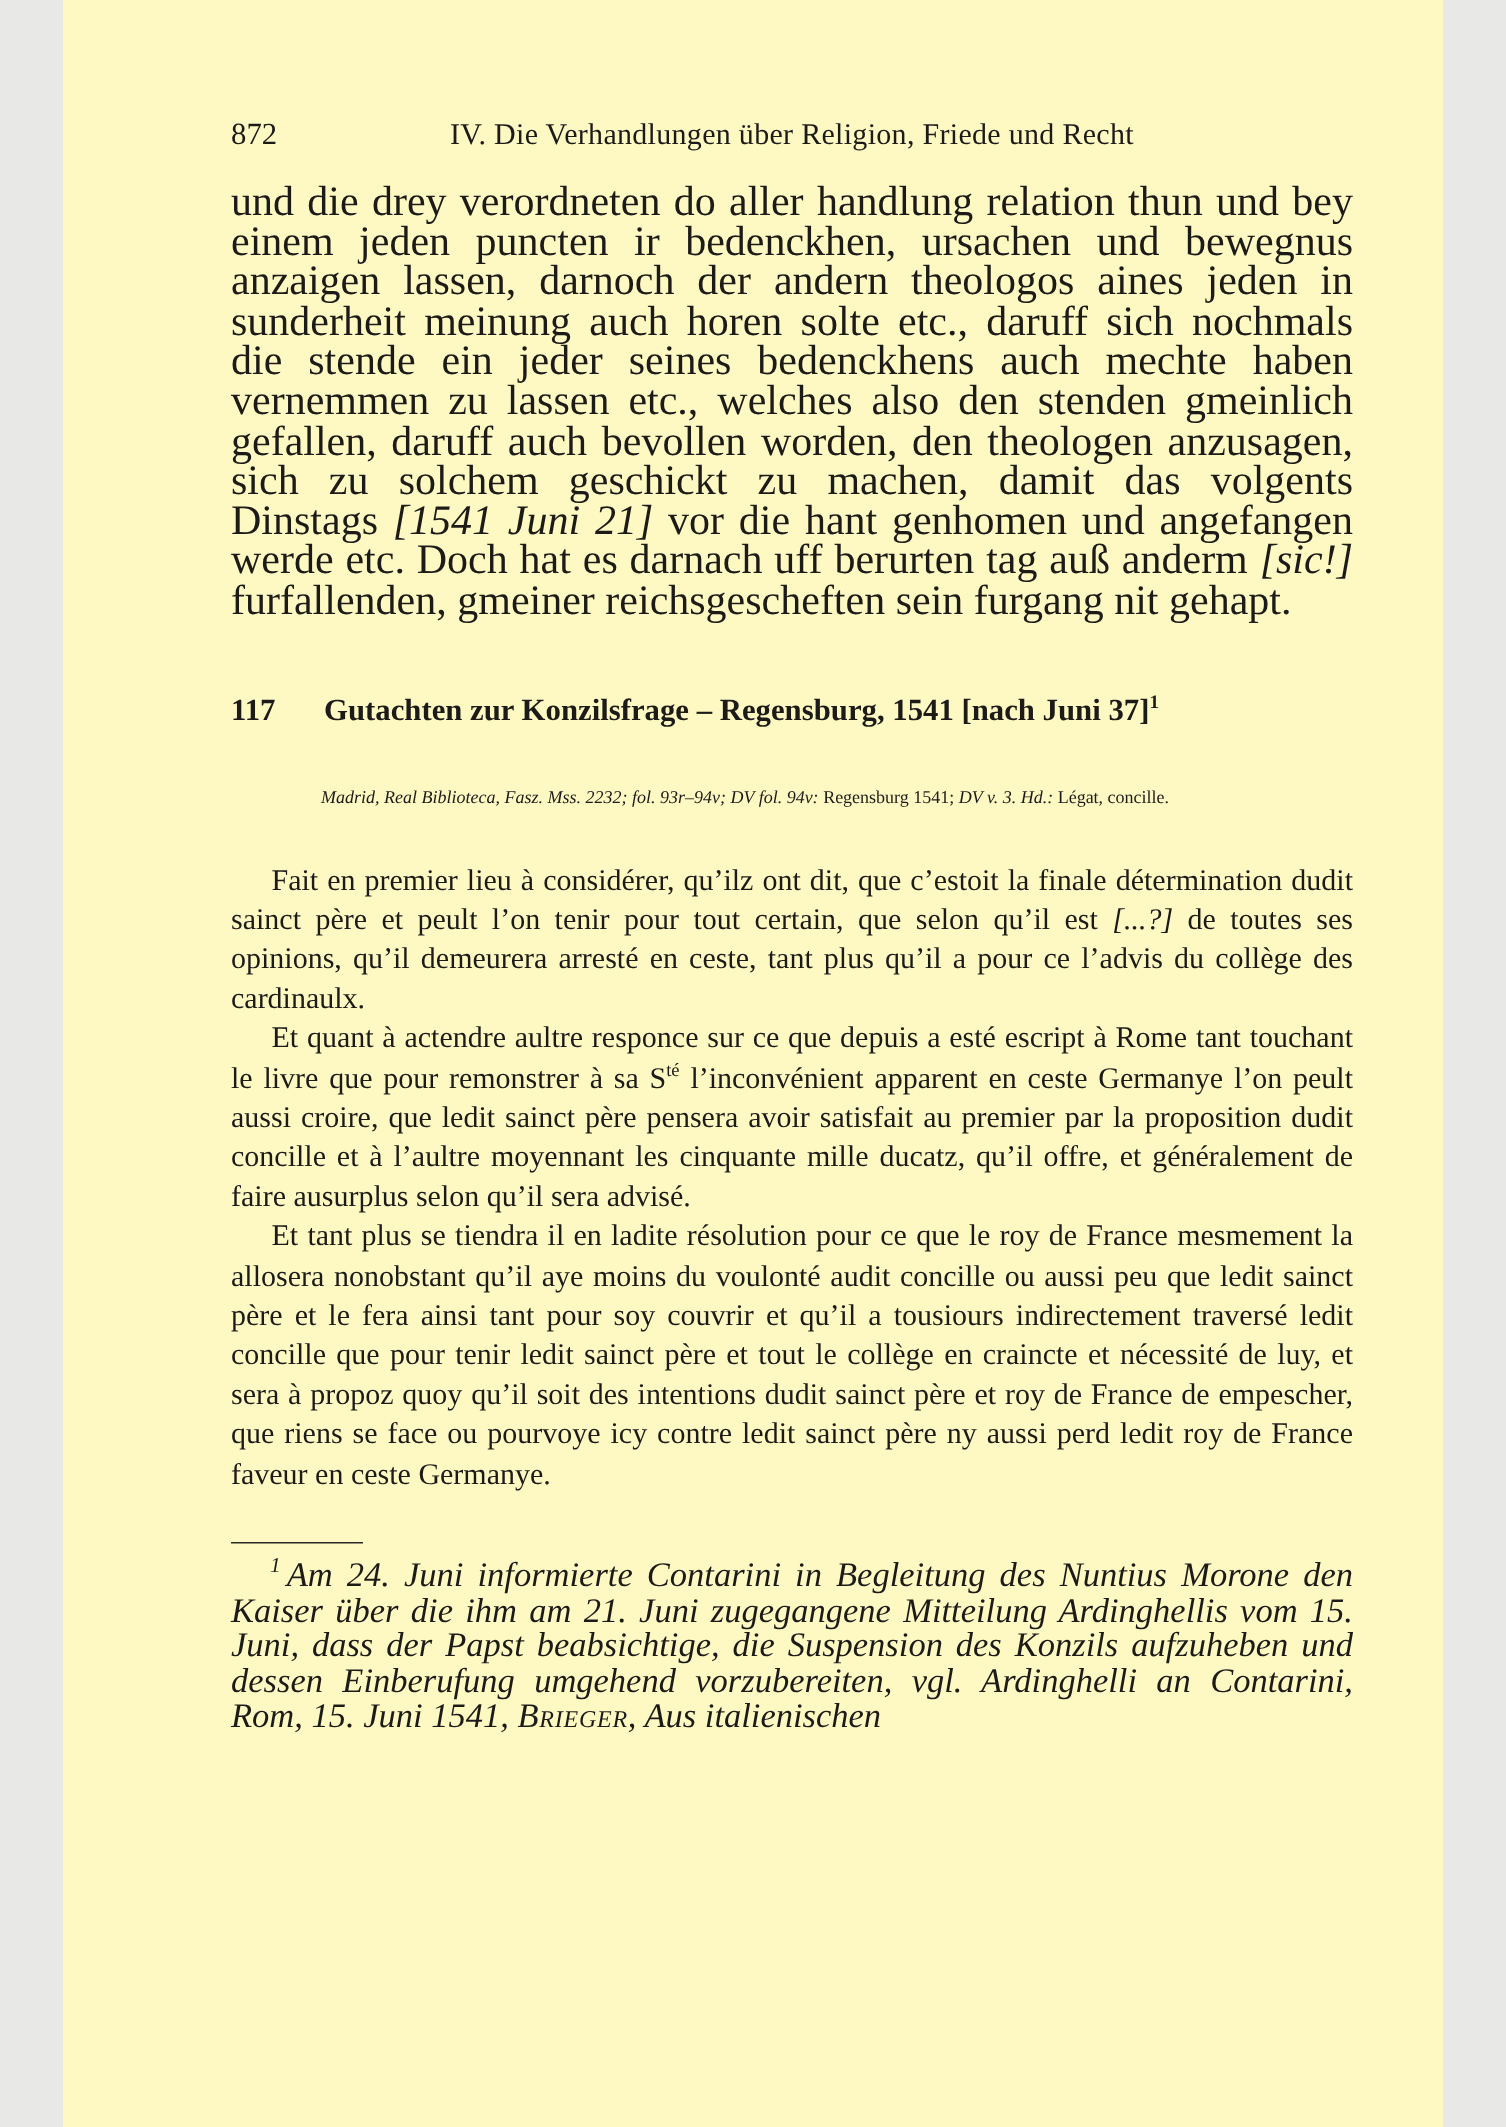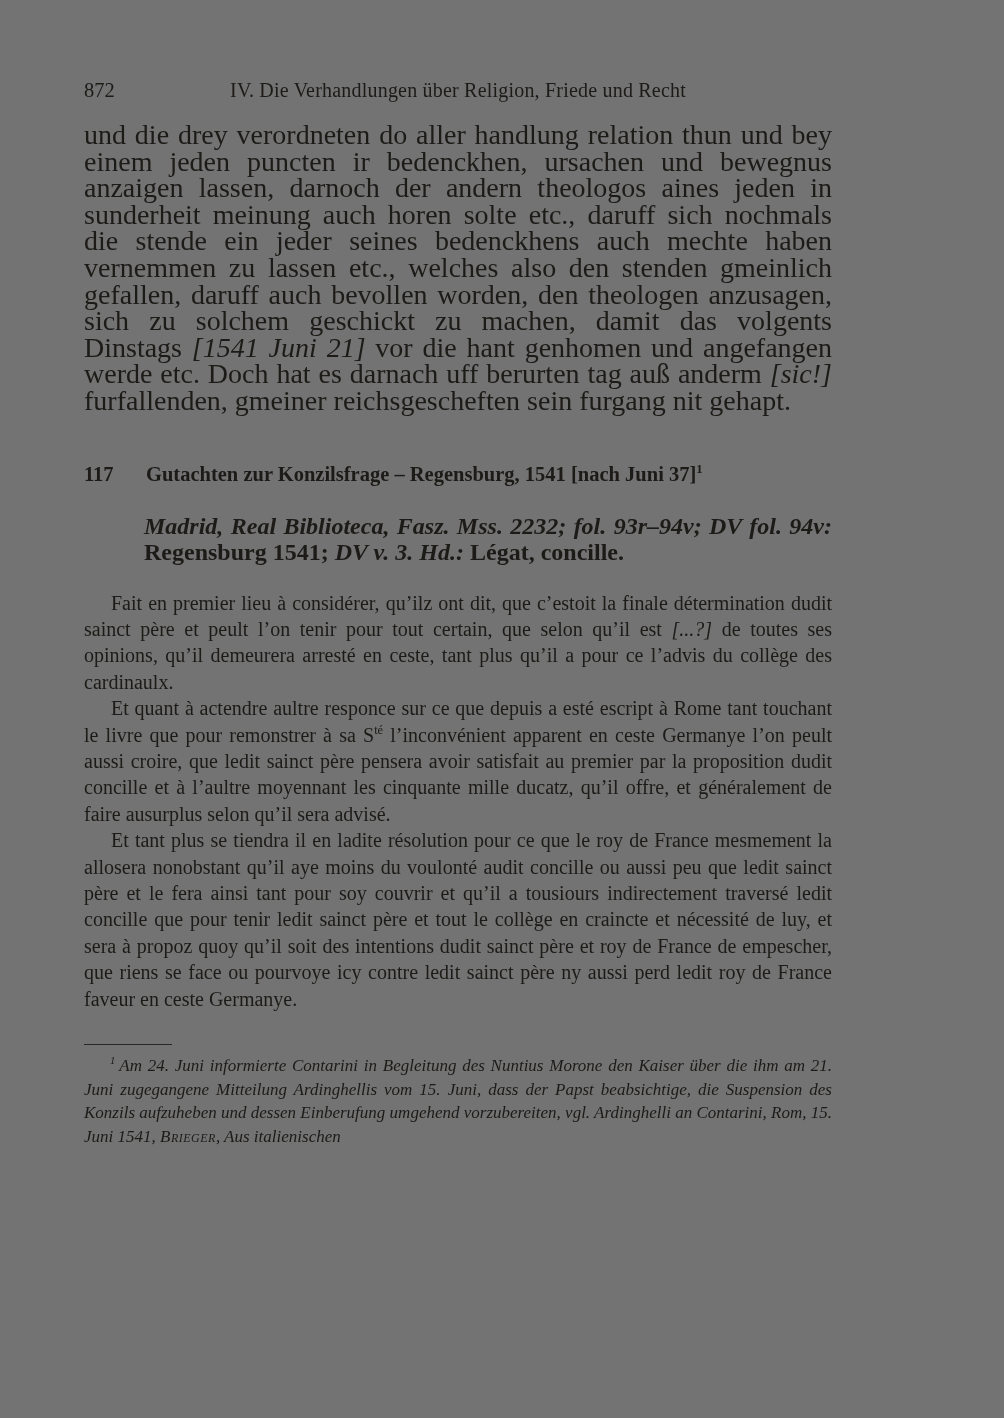--- a/index.html
+++ b/index.html
@@ -5,14 +5,14 @@
   html, body { margin: 0; padding: 0; background: #e8e8e6; }
   .page {
     position: relative;
-    width: 1004px;
+    width: 920px;
     height: 1418px;
     margin: 0 auto;
-    background: #737373;
+    background: #fef9c3;
     color: #1d1b18;
     font-family: "Liberation Serif", "DejaVu Serif", serif;
     box-sizing: border-box;
-    padding: 78px 96px 0 84px;
+    padding: 78px 96px 0 112px;
     overflow: hidden;
   }
   .text-block { width: 748px; }

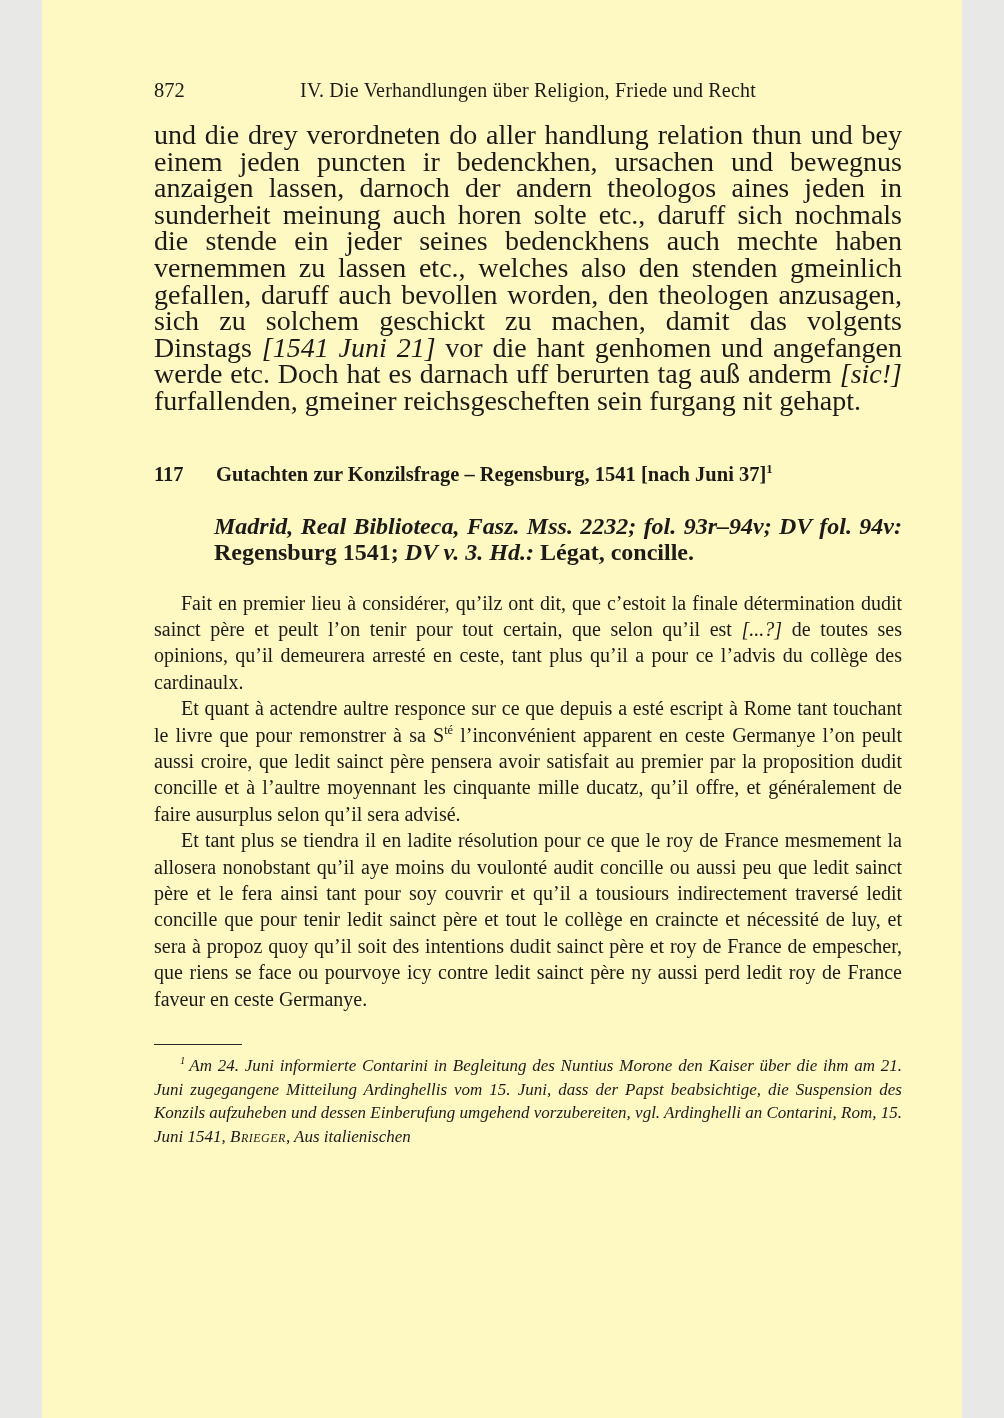--- a/index.html
+++ b/index.html
@@ -60,10 +60,9 @@
   
   .source-note {
     margin: 25px 0 0 60px;
-    font-size: 24px;
-    line-height: 26px;
+    font-size: 12px;
+    line-height: 36px;
     text-align: justify;
-    font-weight: bold;
   }
   .source-note .rm { font-style: normal; }
 

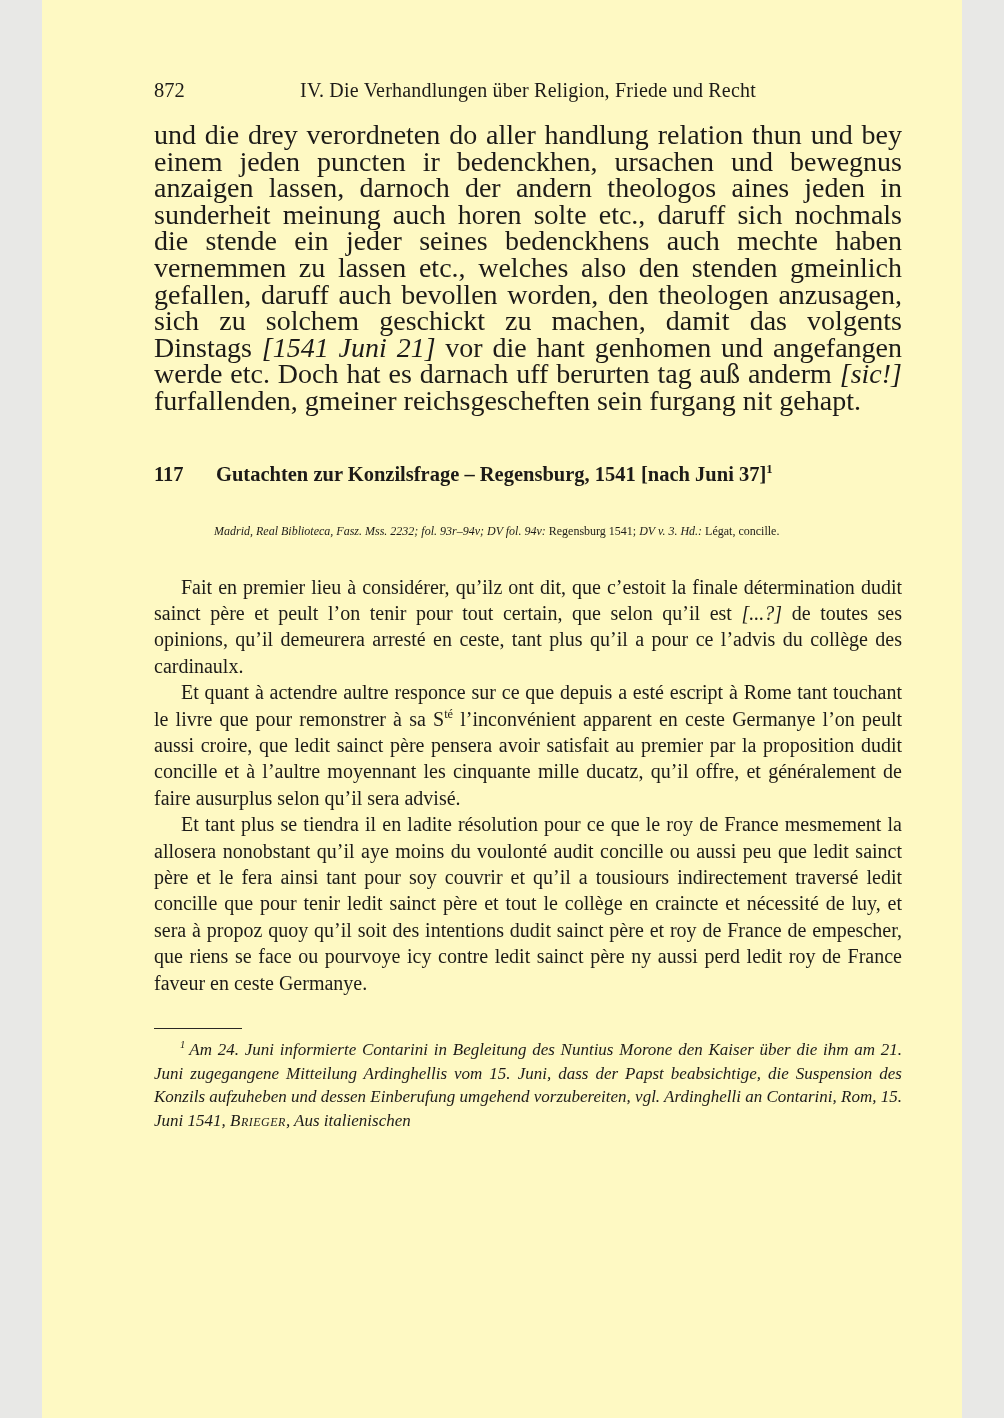--- a/index.html
+++ b/index.html
@@ -91,7 +91,7 @@
   }
   .footnote {
     margin-top: 9px;
-    font-size: 17px;
+    font-size: 23px;
     line-height: 23.6px;
     font-style: italic;
     text-align: justify;

